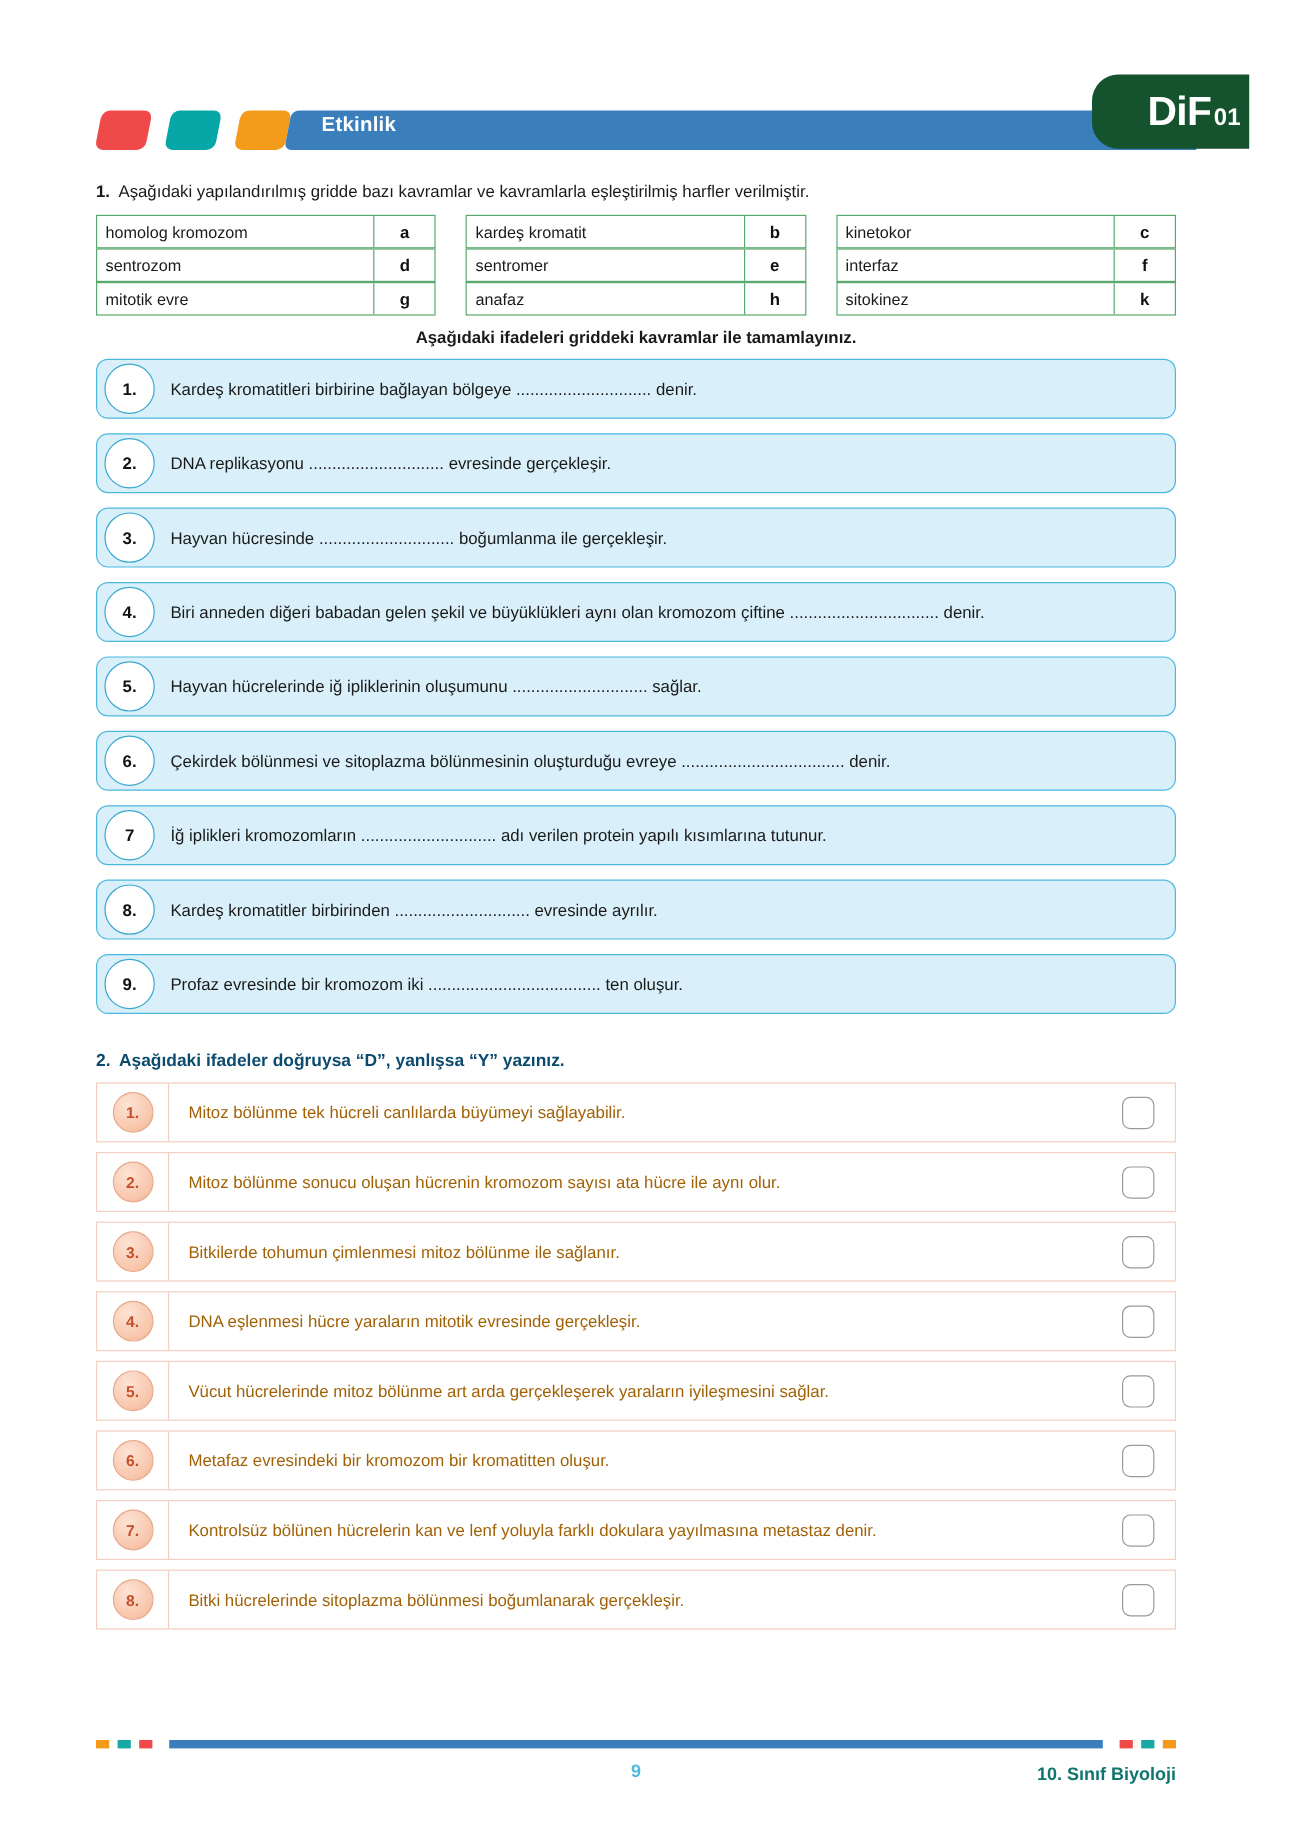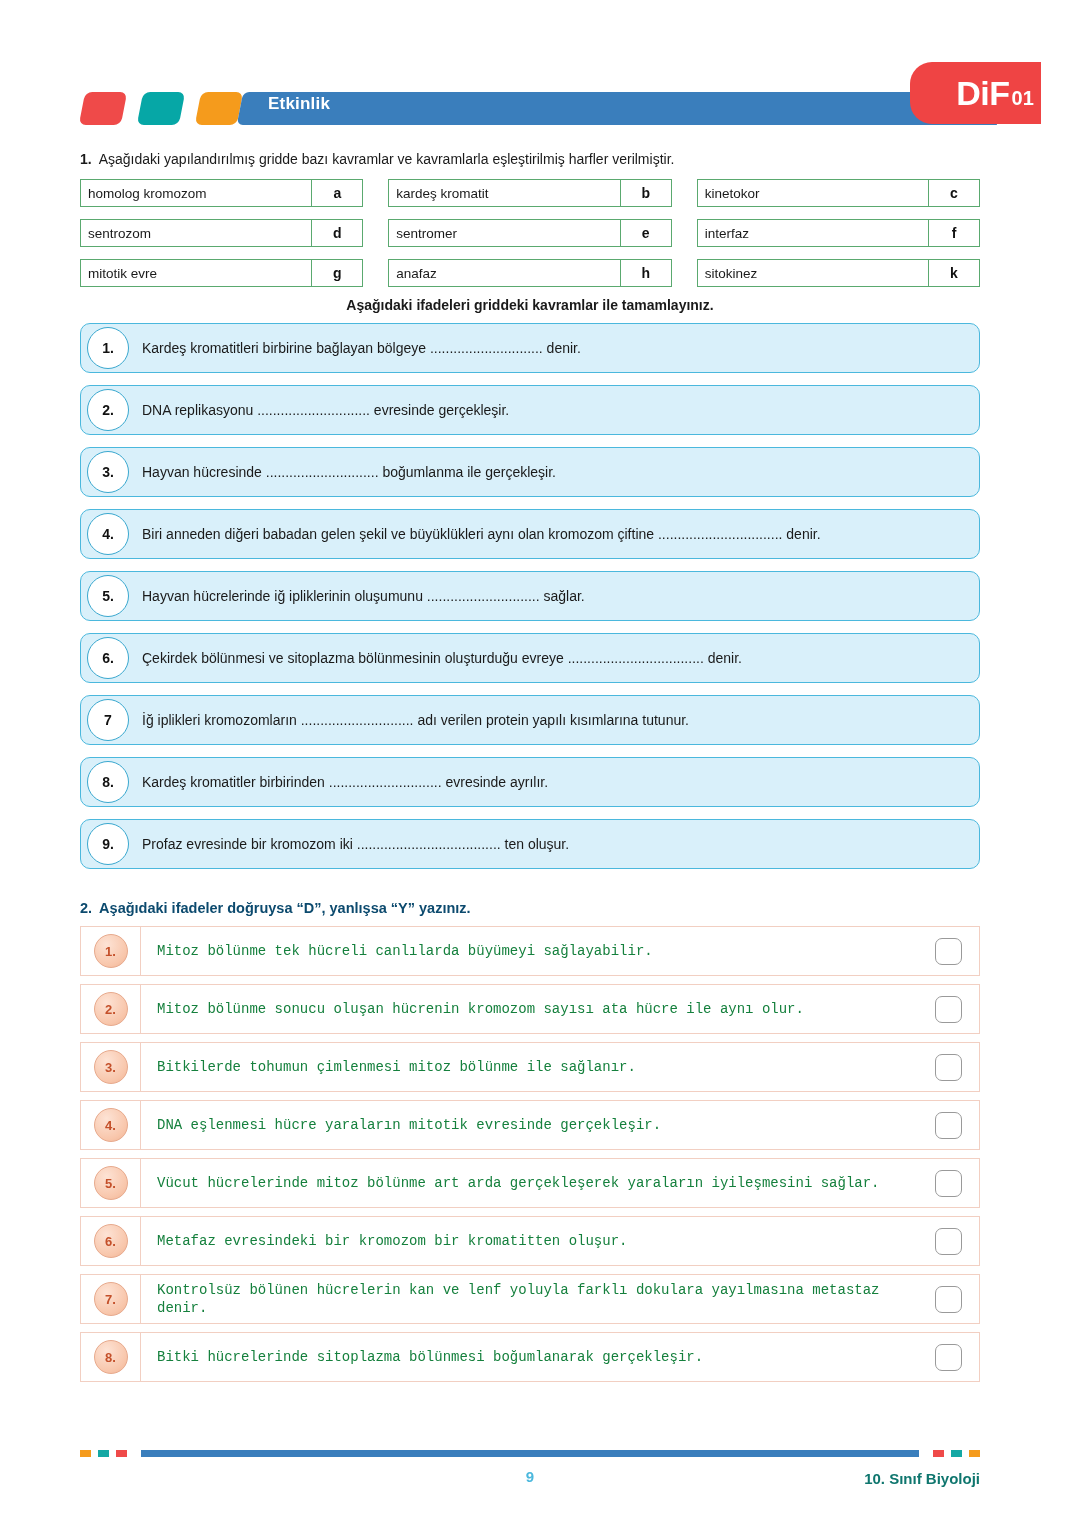--- a/index.html
+++ b/index.html
@@ -56,7 +56,7 @@
     position: absolute;
     right: 0; top: 0;
     width: 170px; height: 62px;
-    background: #ef4444;
+    background: #14532d;
     border-radius: 22px 0 0 22px;
     display: flex;
     align-items: center;

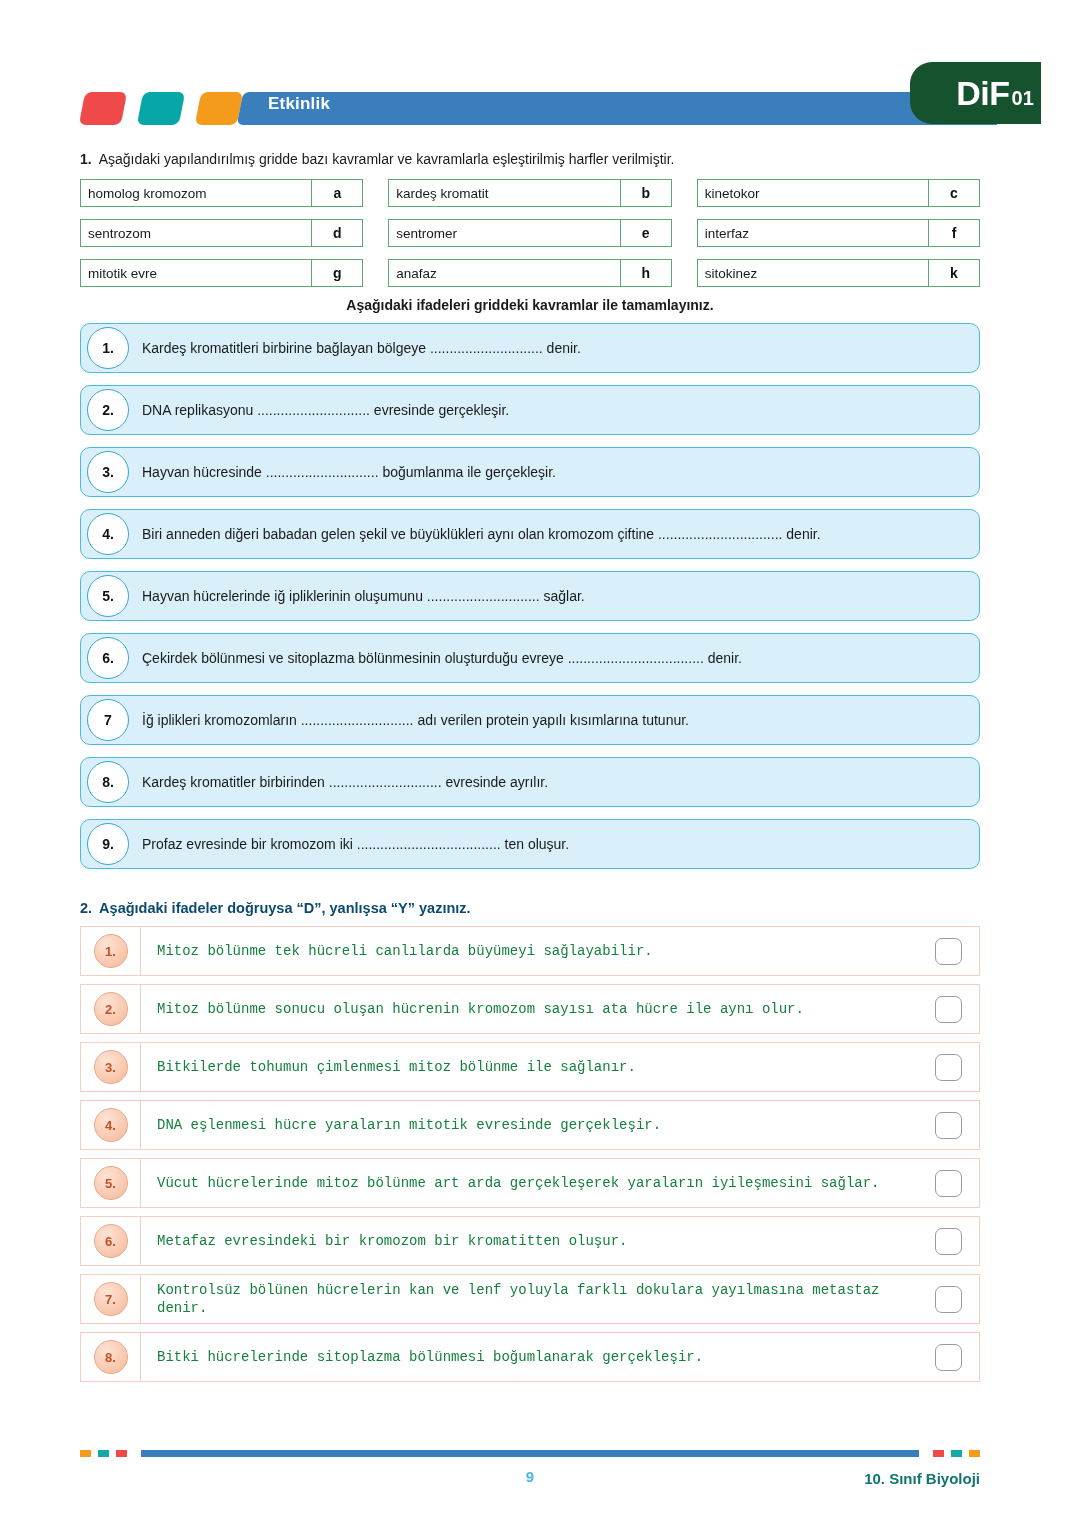--- a/index.html
+++ b/index.html
@@ -100,7 +100,7 @@
     gap: 25px;
     margin-bottom: 0;
   }
-  .grid-col { flex: 1; display: flex; flex-direction: column; gap: 12px; }
+  .grid-col { flex: 1; display: flex; flex-direction: column; gap: 0; }
   .grid-row {
     display: flex;
     height: 28px;

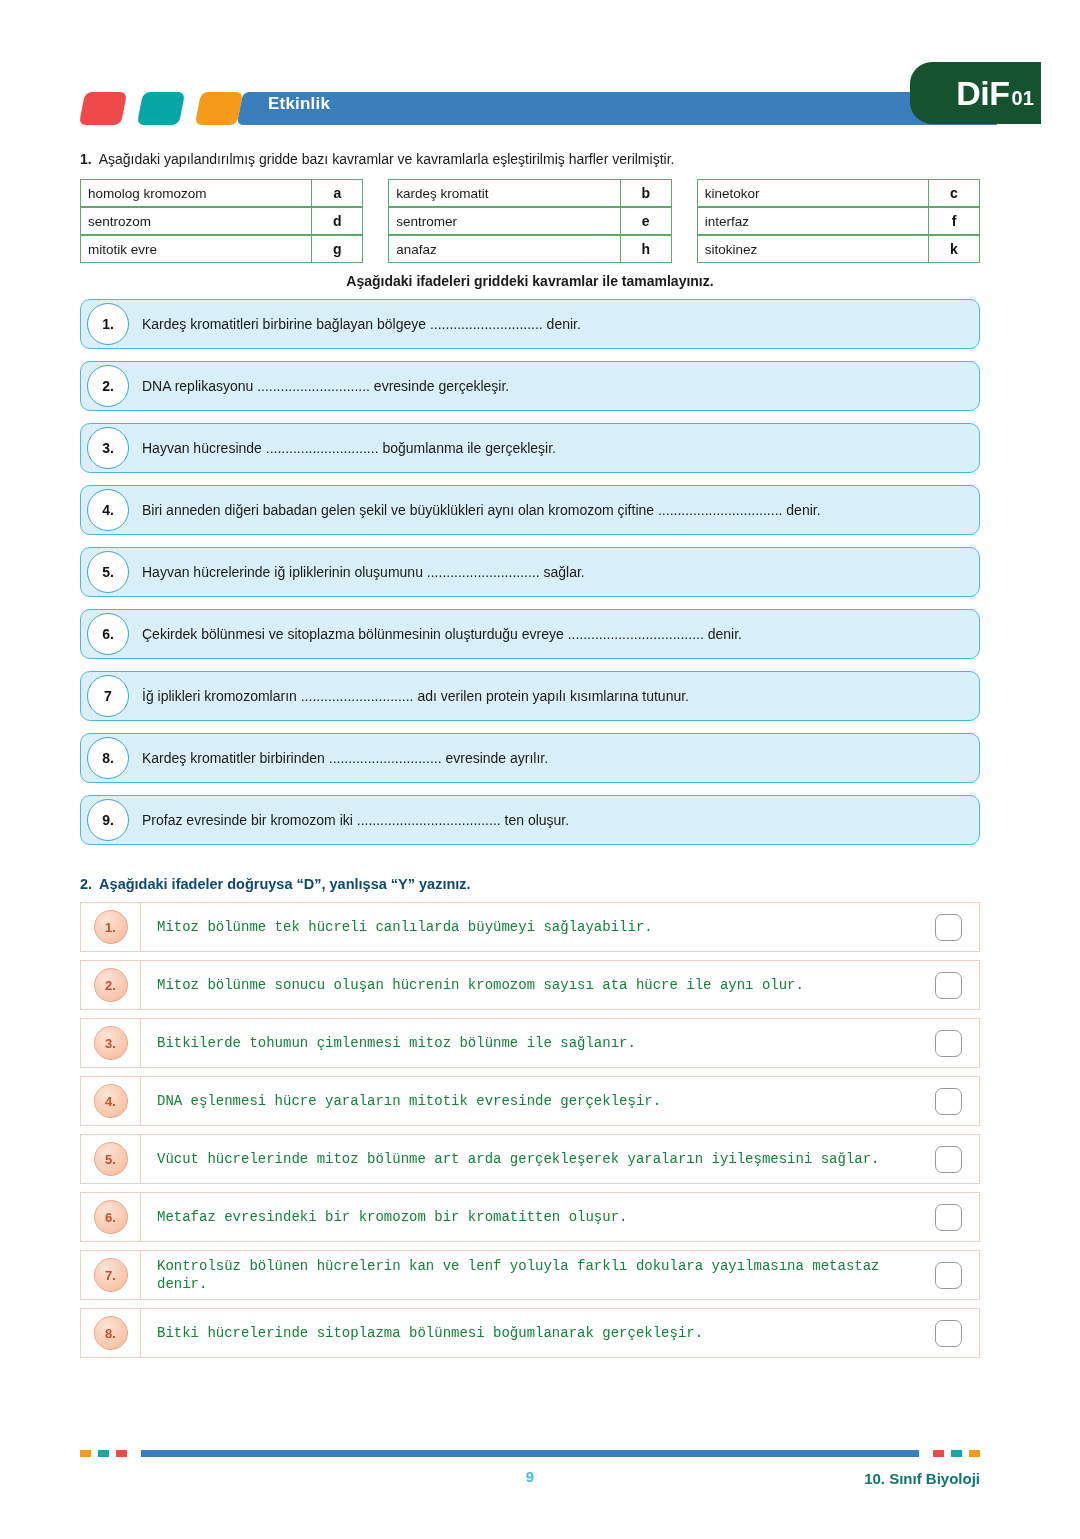--- a/index.html
+++ b/index.html
@@ -203,9 +203,8 @@
     flex: 1;
     padding-left: 16px;
     font-size: 14px;
-    color: #15803d;
+    color: #a16207;
     line-height: 1.3;
-    font-family: Liberation Mono, monospace;
   }
   .tf-boxcell {
     width: 62px;

